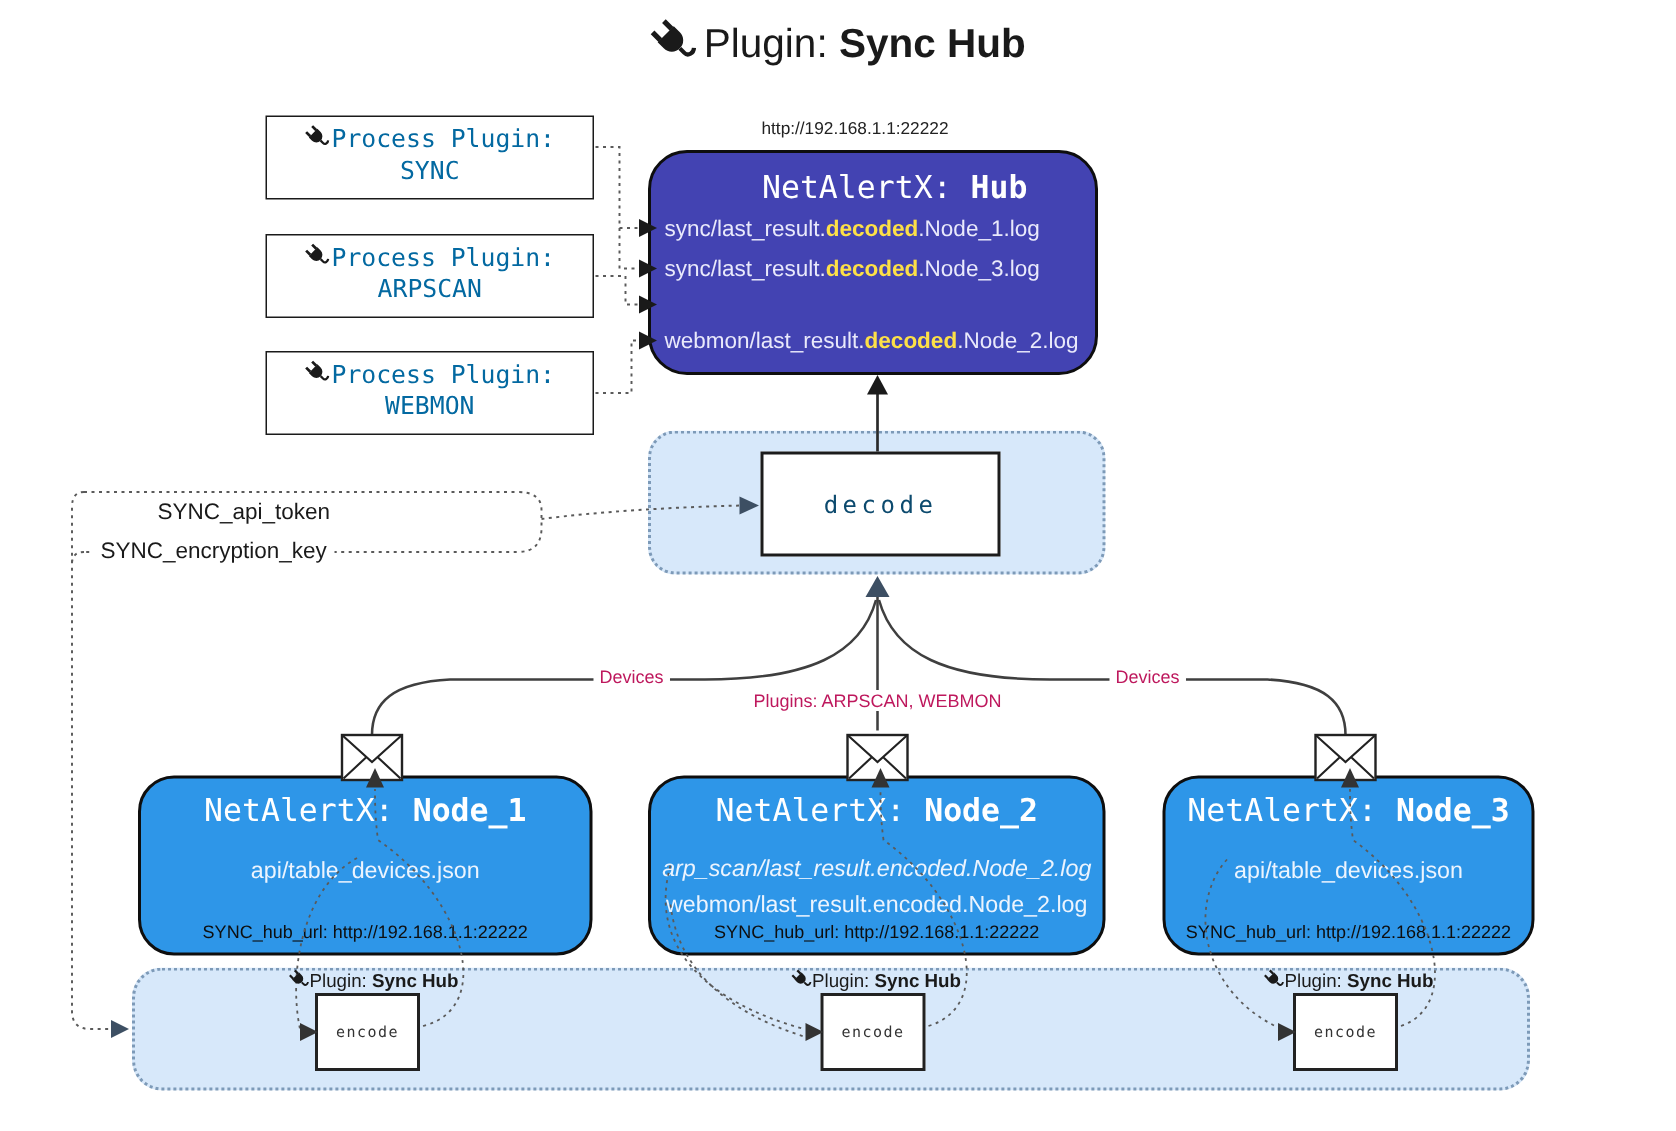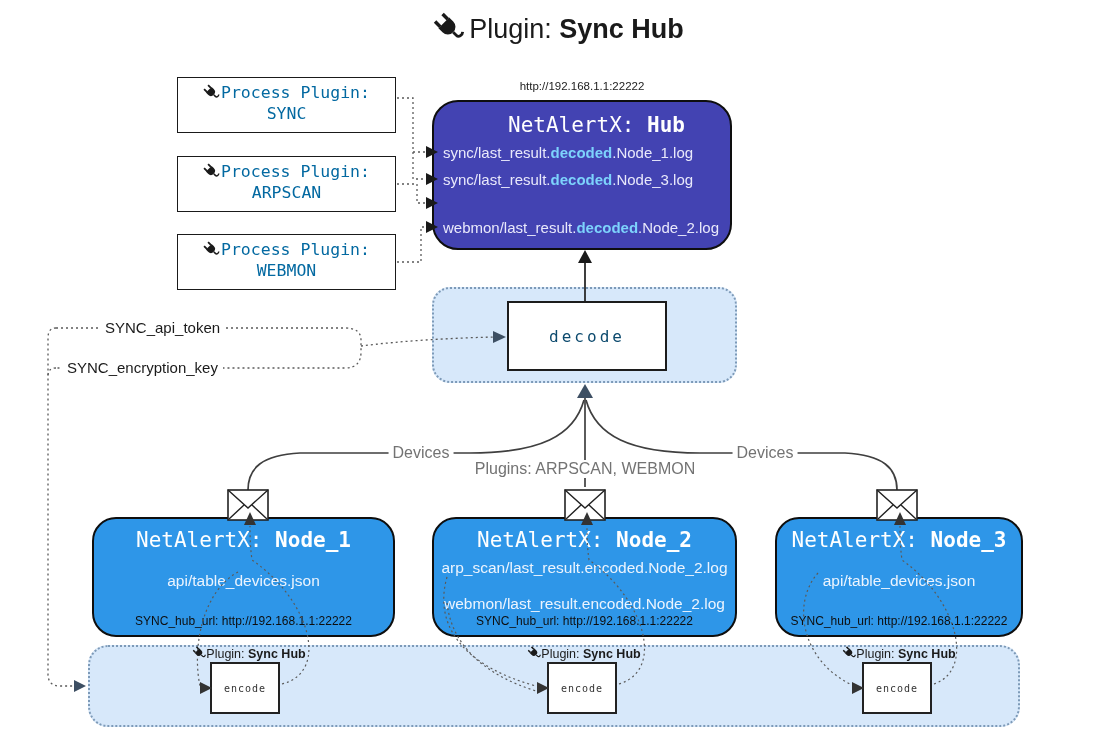--- a/index.html
+++ b/index.html
@@ -33,7 +33,7 @@
   #pbox-sync{top:77px;} #pbox-arpscan{top:156px;} #pbox-webmon{top:234px;}
 
   
-  .hub-url{position:absolute;left:432px;top:80px;width:300px;text-align:center;font-size:11.5px;color:#222;}
+  .hub-url{position:absolute;left:420px;top:80px;width:300px;text-align:center;font-size:11.5px;color:#222;}
   .hub{position:absolute;left:432px;top:100px;width:300px;height:150px;background:var(--hub-fill);
        border:2px solid #0e0e0e;border-radius:26px;color:#fff;}
   .hub-title{position:absolute;top:11px;left:0;width:100%;text-align:center;font-size:21px;padding-left:29px;}

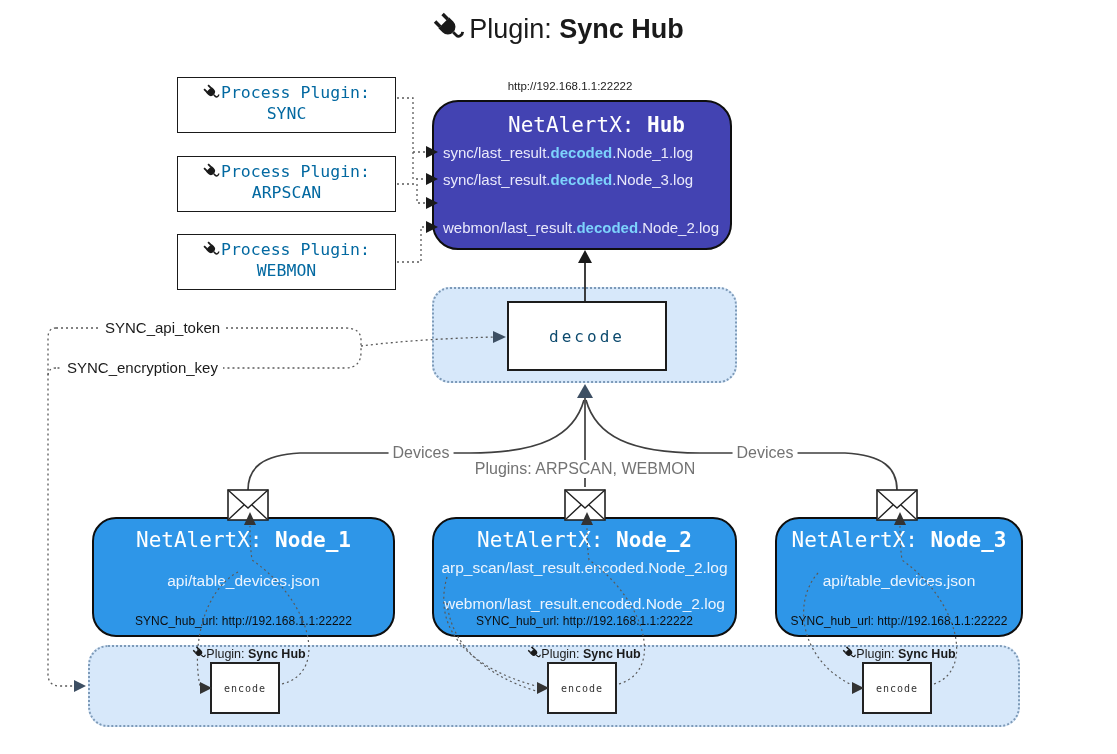--- a/index.html
+++ b/index.html
@@ -39,7 +39,7 @@
   .hub-title{position:absolute;top:11px;left:0;width:100%;text-align:center;font-size:21px;padding-left:29px;}
   .hub-title b{font-weight:700;}
   .hub-log{position:absolute;left:9px;font-size:15px;color:#e9e9fb;white-space:nowrap;}
-  .hub-log b{font-weight:700;color:#7dd3fc;}
+  .hub-log b{font-weight:700;color:#fde047;}
   .hl1{top:42px;} .hl2{top:69px;} .hl3{top:95px;} .hl4{top:117px;}
 
   

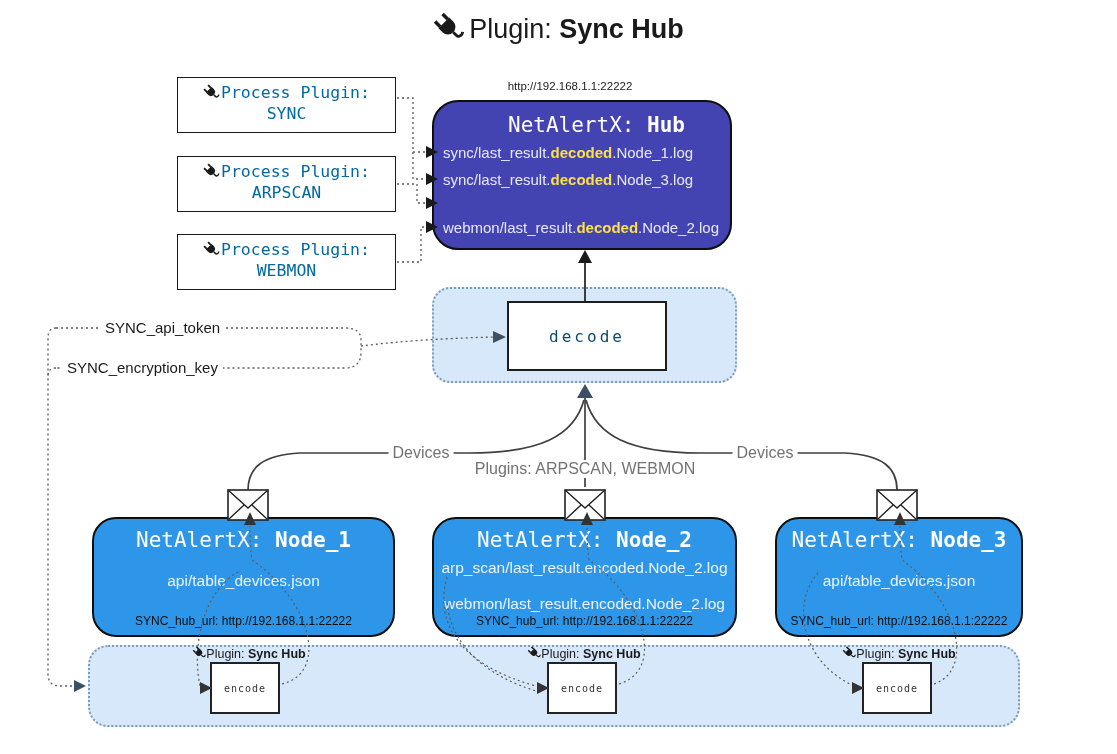--- a/index.html
+++ b/index.html
@@ -51,7 +51,7 @@
 
   
   .key-label{position:absolute;font-size:15px;color:#1a1a1a;background:#fff;padding:0 5px;z-index:6;white-space:nowrap;}
-  #lbl-api-token{left:100px;top:319px;}
+  #lbl-api-token{left:100px;top:333px;}
   #lbl-enc-key{left:62px;top:359px;}
 
   

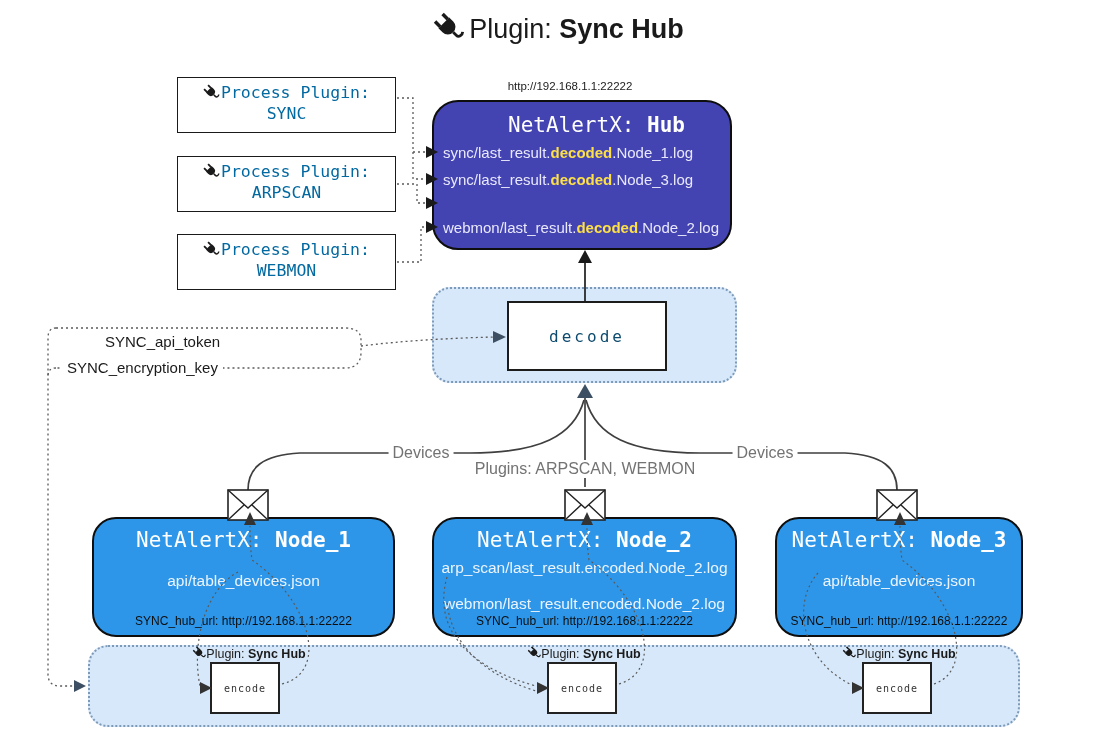--- a/index.html
+++ b/index.html
@@ -55,7 +55,7 @@
   #lbl-enc-key{left:62px;top:359px;}
 
   
-  .edge-label{position:absolute;font-size:16px;color:#737373;background:#fff;padding:0 4px;z-index:6;
+  .edge-label{position:absolute;font-size:12px;color:#be185d;background:#fff;padding:0 4px;z-index:6;
               transform:translateX(-50%);white-space:nowrap;}
   #lbl-devices-left{left:421px;top:444px;}
   #lbl-devices-right{left:765px;top:444px;}

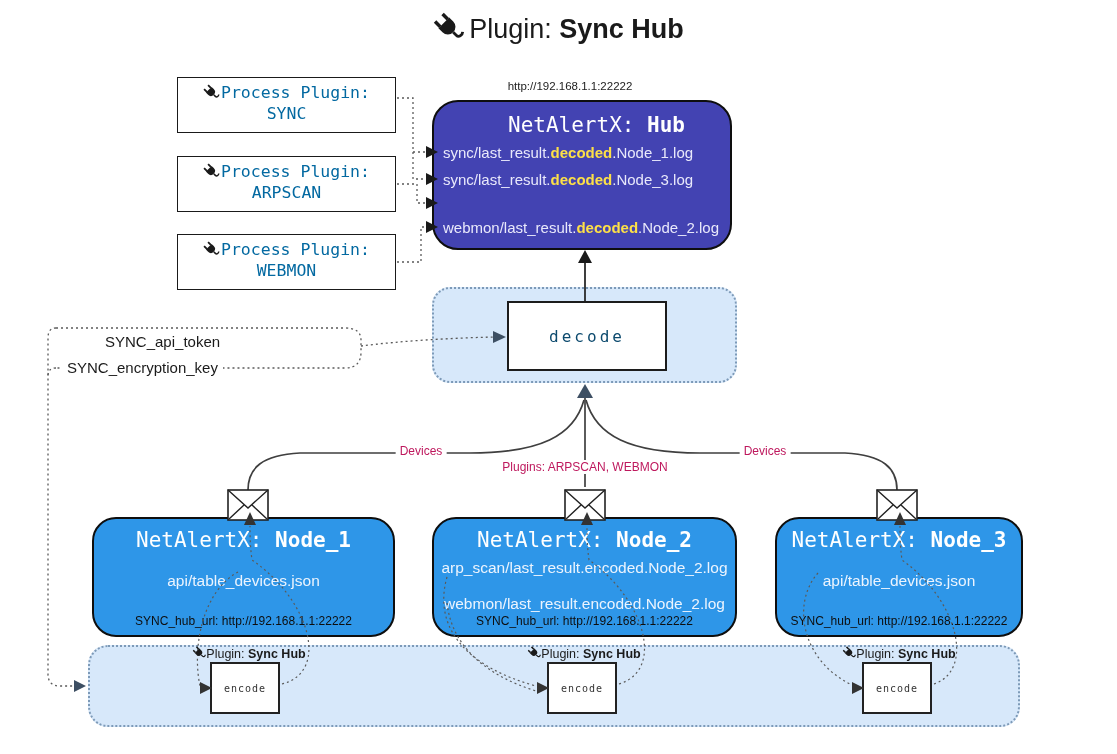--- a/index.html
+++ b/index.html
@@ -68,7 +68,7 @@
   .node-title{position:absolute;top:9px;left:0;width:100%;text-align:center;font-size:21px;white-space:nowrap;}
   .node-title b{font-weight:700;text-align:right;}
   .node-file{position:absolute;left:0;width:100%;text-align:center;font-size:15.5px;color:#ecf4fe;white-space:nowrap;}
-  .nf-single{top:53px;} .nf-a{top:40px;} .nf-b{top:76px;}
+  .nf-single{top:53px;} .nf-a{top:52px;font-style:italic;} .nf-b{top:76px;}
   .node-hub-url{position:absolute;bottom:7px;left:0;width:100%;text-align:center;font-size:12px;color:#0e0e0e;white-space:nowrap;}
 
   

